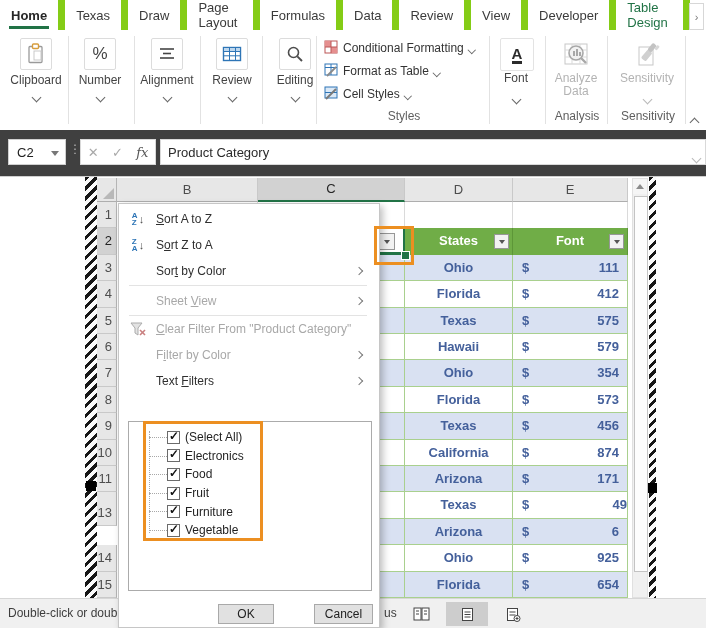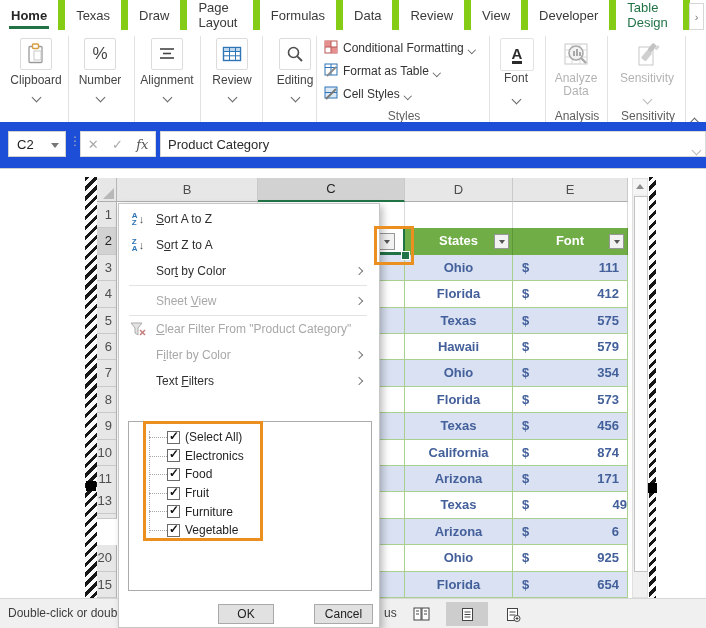--- a/index.html
+++ b/index.html
@@ -35,7 +35,7 @@
   .noborder{border-color:transparent;}
 
   
-  #fbar{position:absolute;left:0;top:122px;width:706px;height:46px;background:#1d4ed8;border-bottom:1px solid #cfcfcf;text-align:center;}
+  #fbar{position:absolute;left:0;top:130px;width:706px;height:46px;background:#404040;border-bottom:1px solid #cfcfcf;text-align:center;}
   #namebox{position:absolute;left:8px;top:9px;width:58px;height:26px;background:#fff;border:1px solid #d0d0d0;
     font-size:13px;color:#222;display:flex;align-items:center;padding-left:8px;box-sizing:border-box;}
   #namebox .tri{position:absolute;right:6px;top:11px;width:0;height:0;border-left:4px solid transparent;border-right:4px solid transparent;border-top:5px solid #777;}

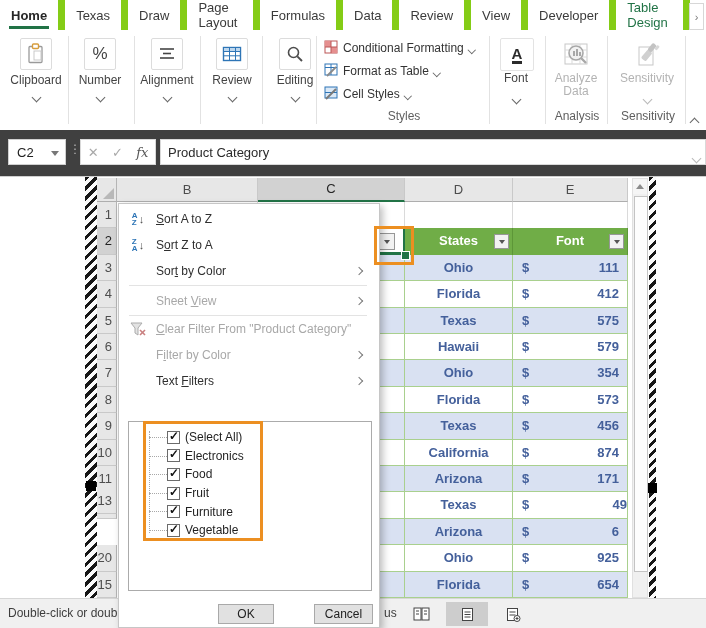--- a/index.html
+++ b/index.html
@@ -307,7 +307,7 @@
         <div class="rowheader" style="top: 439.6px; height: 26.4px; line-height: 26.4px;">10</div>
         <div class="rowheader" style="top: 466px; height: 26.4px; line-height: 26.4px;">11</div>
         <div class="rowheader" style="top: 492.4px; height: 26.4px; line-height: 26.4px;">12</div>
-        <div class="rowheader" style="top: 488px; height: 26.4px; line-height: 26.4px;">13</div>
+        <div class="rowheader" style="top: 500px; height: 26.4px; line-height: 26.4px;">13</div>
         <div class="rowheader" style="top: 545.2px; height: 26.4px; line-height: 26.4px;">20</div>
         <div class="rowheader" style="top: 571.6px; height: 26.4px; line-height: 26.4px;">15</div>
       </div>

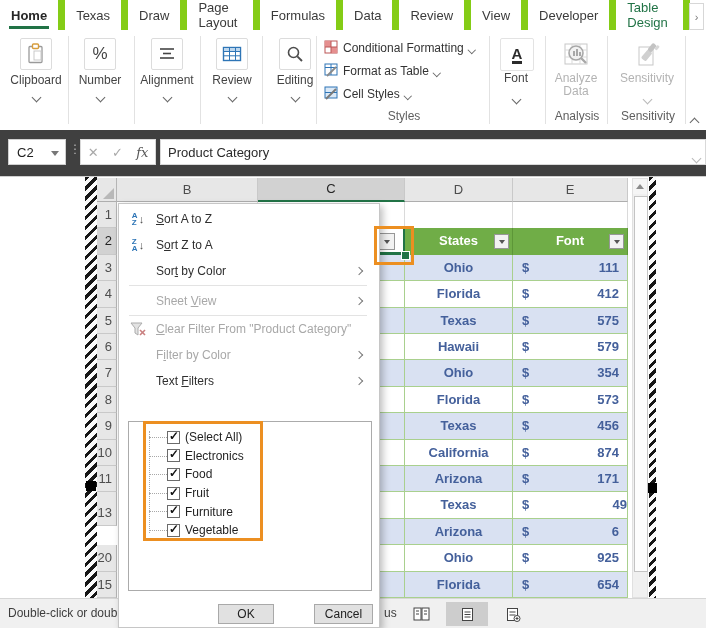--- a/index.html
+++ b/index.html
@@ -308,7 +308,7 @@
         <div class="rowheader" style="top: 466px; height: 26.4px; line-height: 26.4px;">11</div>
         <div class="rowheader" style="top: 492.4px; height: 26.4px; line-height: 26.4px;">12</div>
         <div class="rowheader" style="top: 500px; height: 26.4px; line-height: 26.4px;">13</div>
-        <div class="rowheader" style="top: 545.2px; height: 26.4px; line-height: 26.4px;">20</div>
+        <div class="rowheader" style="top: 545.2px; height: 26.4px; line-height: 26.4px;">14</div>
         <div class="rowheader" style="top: 571.6px; height: 26.4px; line-height: 26.4px;">15</div>
       </div>
     <div id="gridcells">

